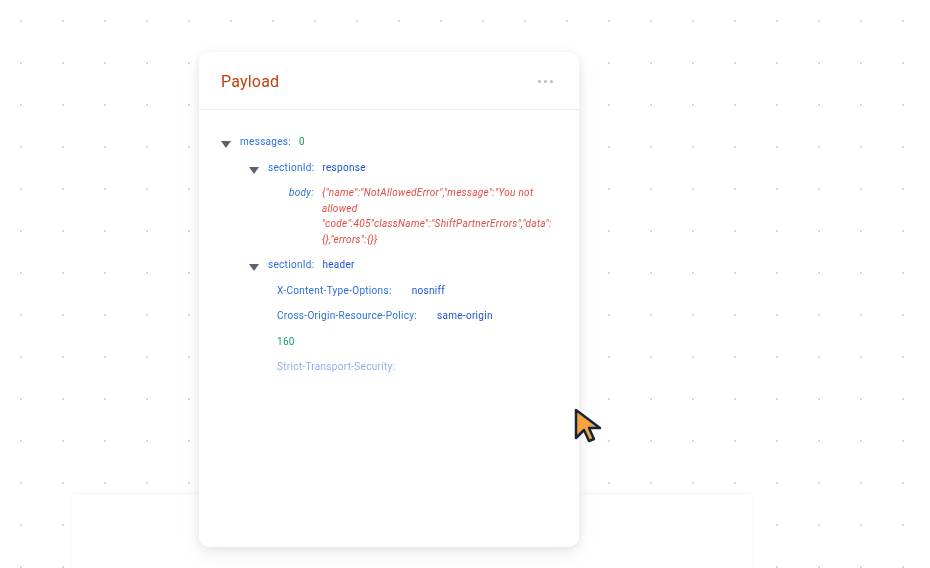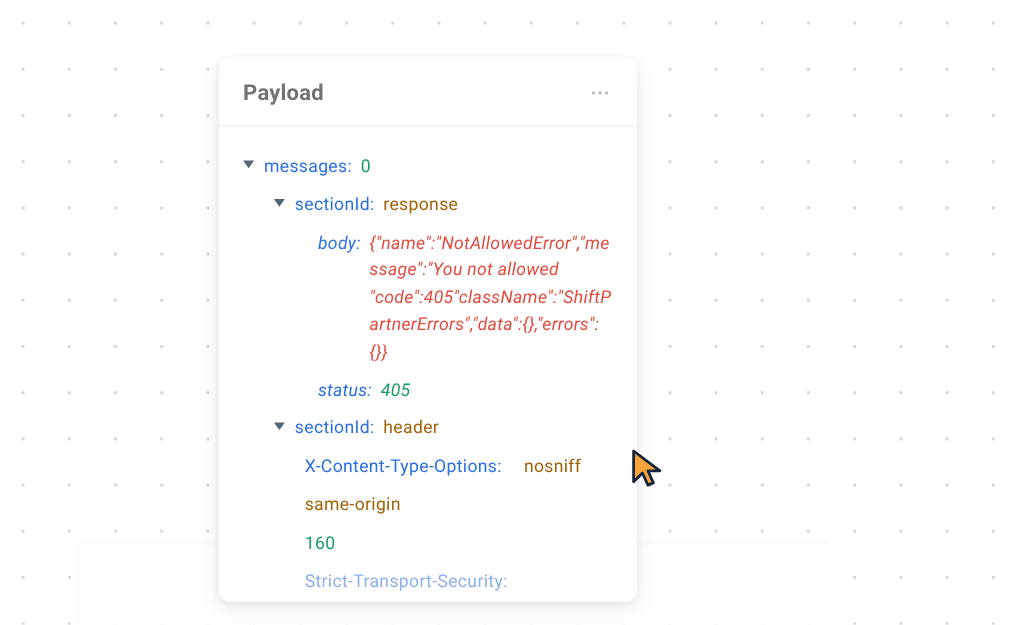--- a/index.html
+++ b/index.html
@@ -49,9 +49,9 @@
     }
 
     .card-title {
-      font-size: 20px;
-      font-weight: 700;
-      color: #737373;
+      font-size: 16px;
+      font-weight: 400;
+      color: #c2410c;
       letter-spacing: 0.2px;
     }
 

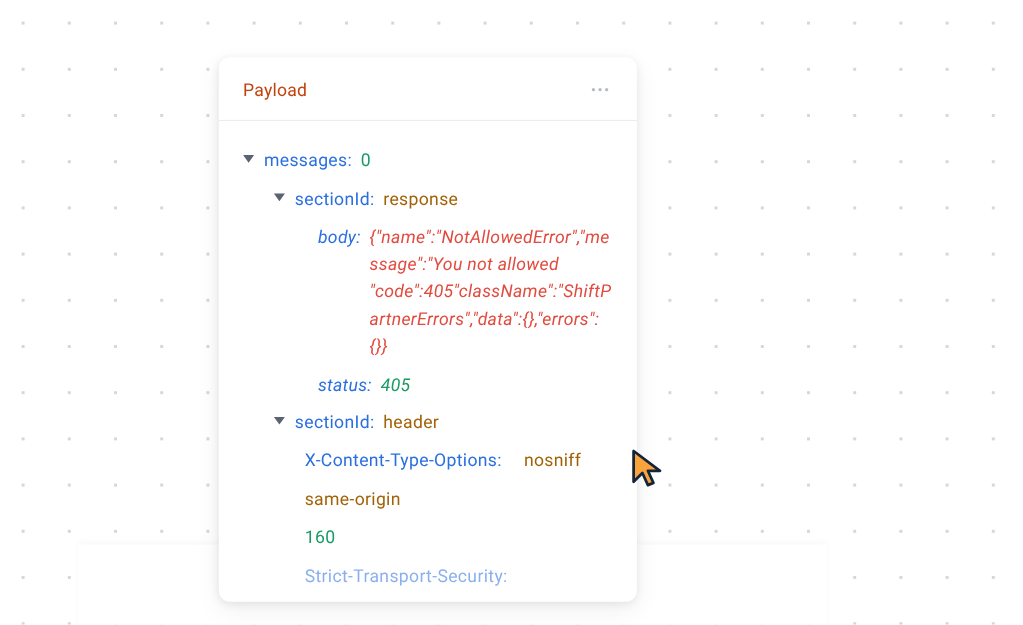--- a/index.html
+++ b/index.html
@@ -70,7 +70,7 @@
 
     .card-body {
       padding: 24px 20px 12px 20px;
-      font-size: 16px;
+      font-size: 10px;
       line-height: 1.55;
       letter-spacing: 0.3px;
     }

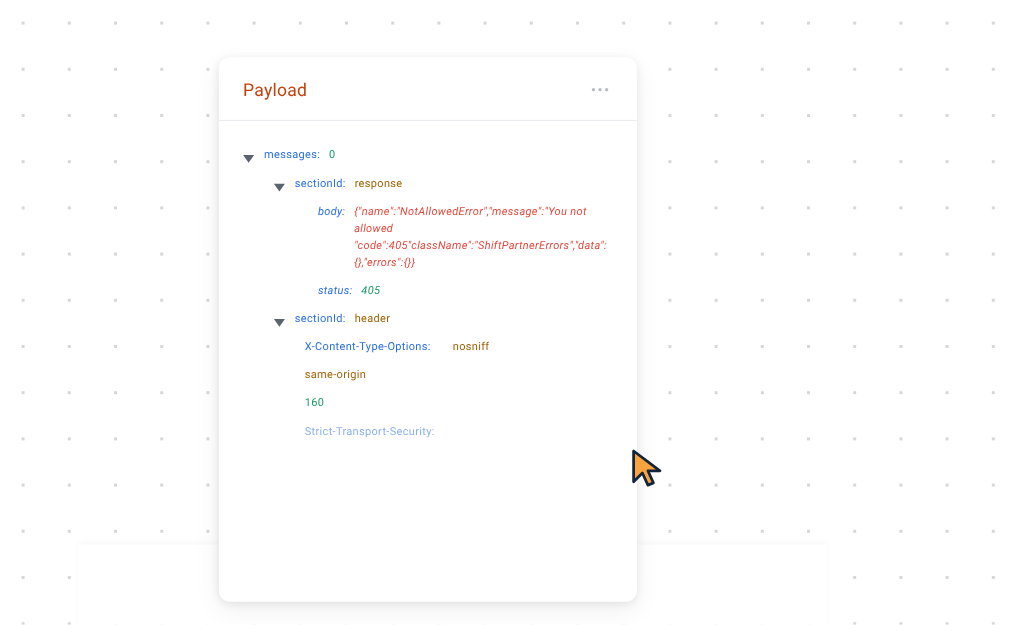--- a/index.html
+++ b/index.html
@@ -111,7 +111,7 @@
     }
 
     .val-string {
-      color: #a16207;
+      color: #1d4ed8;
     }
 
     .body-wrapped {

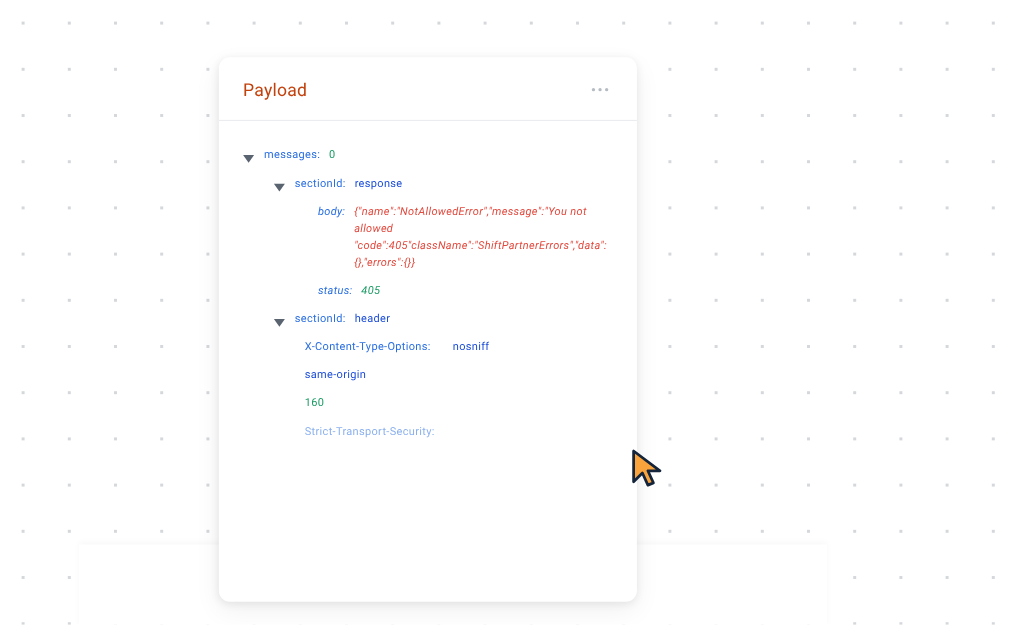--- a/index.html
+++ b/index.html
@@ -180,10 +180,6 @@
       <span class="body-wrapped">{"name":"NotAllowedError","message":"You not allowed "code":405"className":"ShiftPartnerErrors","data":{},"errors":{}}</span>
     </div>
 
-    <div class="row indent-2">
-      <span class="key key-after">status:</span>
-      <span class="val-number">405</span>
-    </div>
 
     <div class="row indent-1">
       <div class="caret"></div>

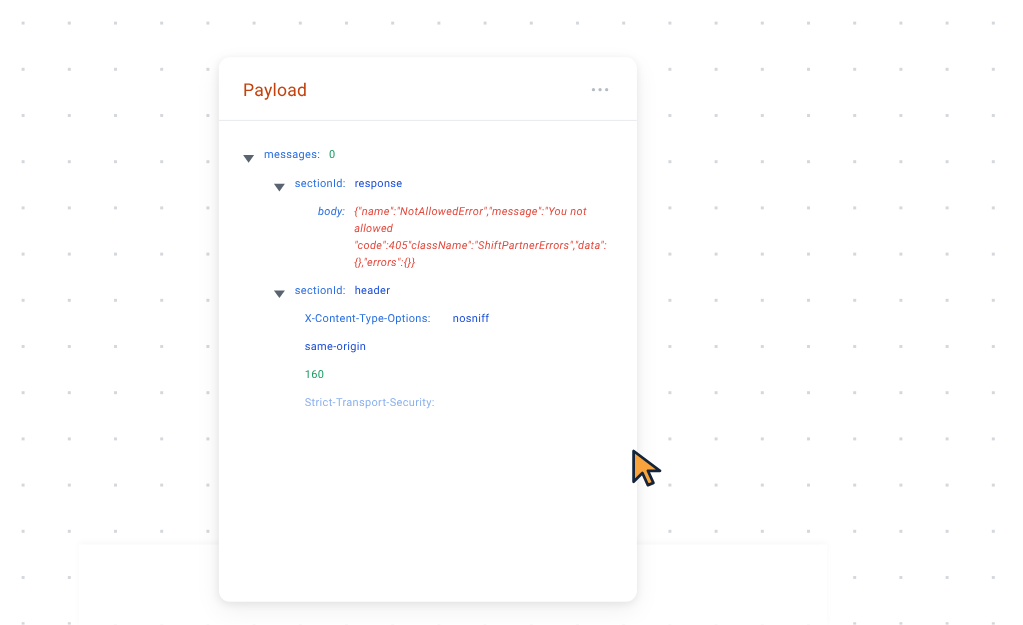--- a/index.html
+++ b/index.html
@@ -193,6 +193,7 @@
     </div>
 
     <div class="row indent-2-header">
+      <span class="key key-after">Cross-Origin-Resource-Policy:</span>
       <span class="val-string">same-origin</span>
     </div>
 

